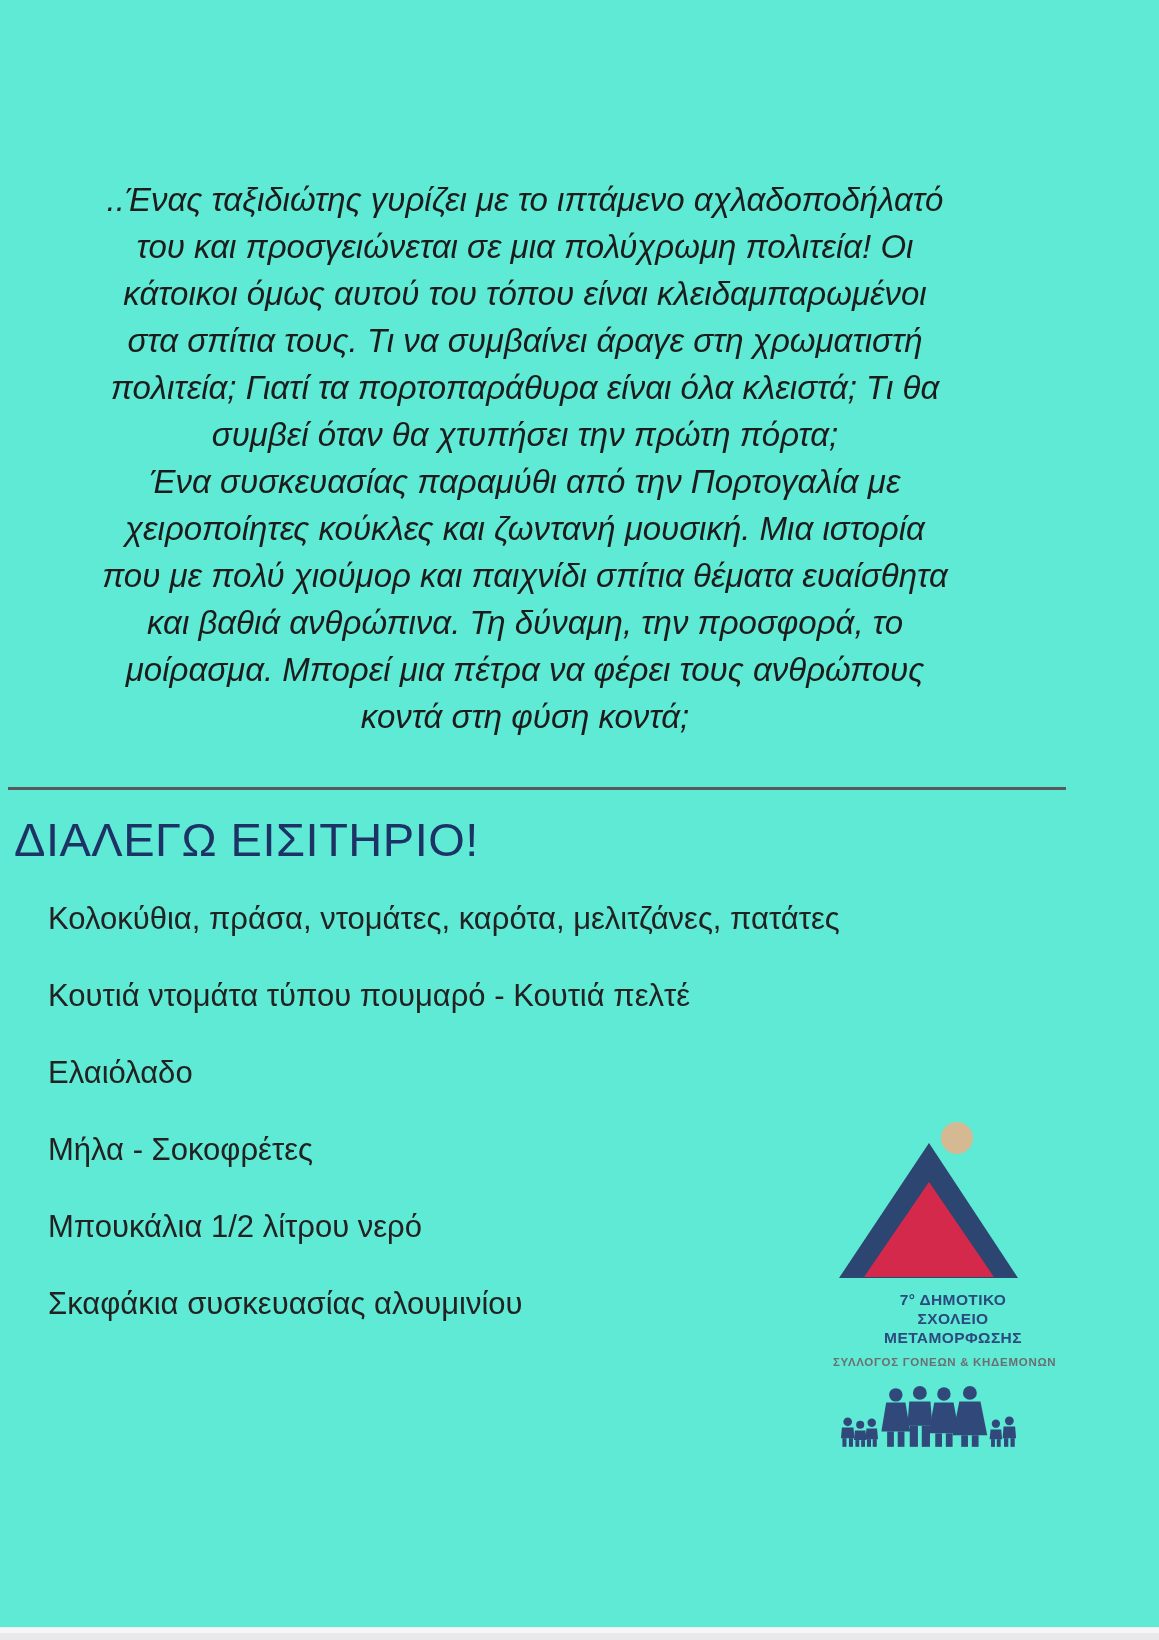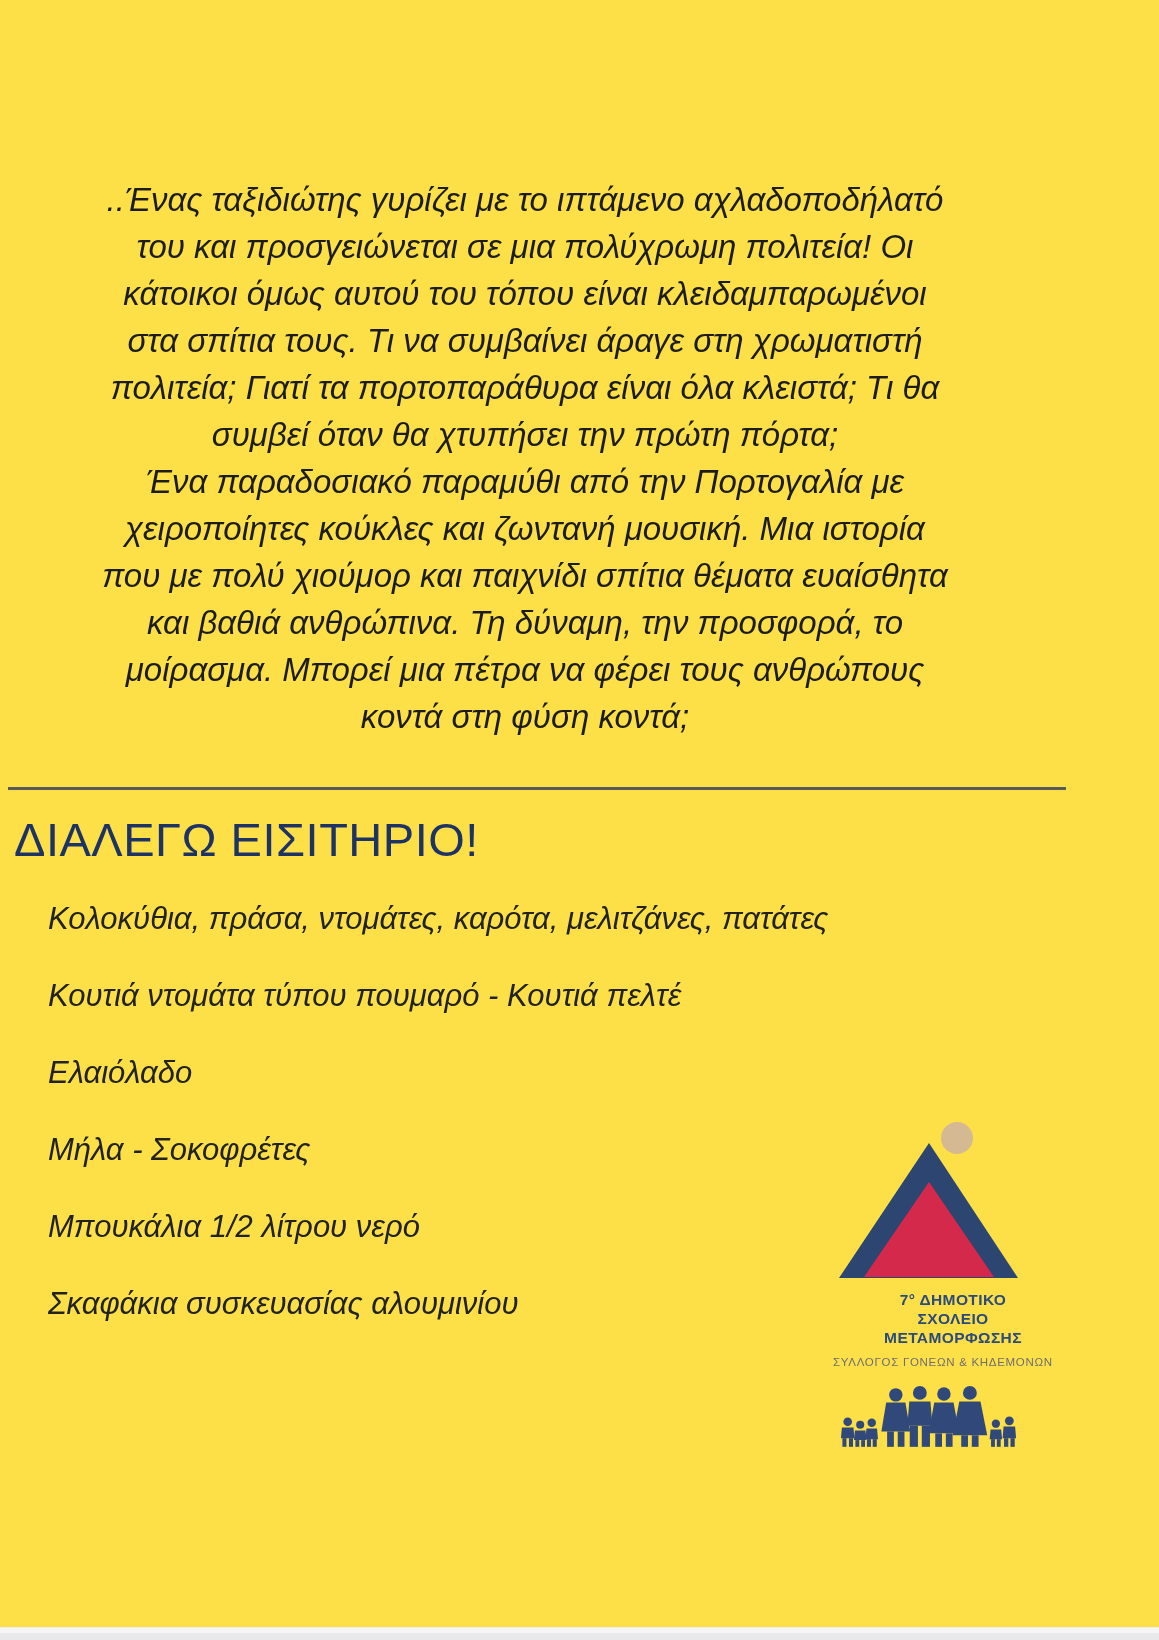--- a/index.html
+++ b/index.html
@@ -11,7 +11,7 @@
     overflow: hidden;
     position: relative;
   }
-  .page { position: absolute; inset: 0; background: #fde047; padding-left: 12px; }
+  .page { position: absolute; inset: 0; background: #5eead4; padding-left: 12px; }
 
   
   .story {

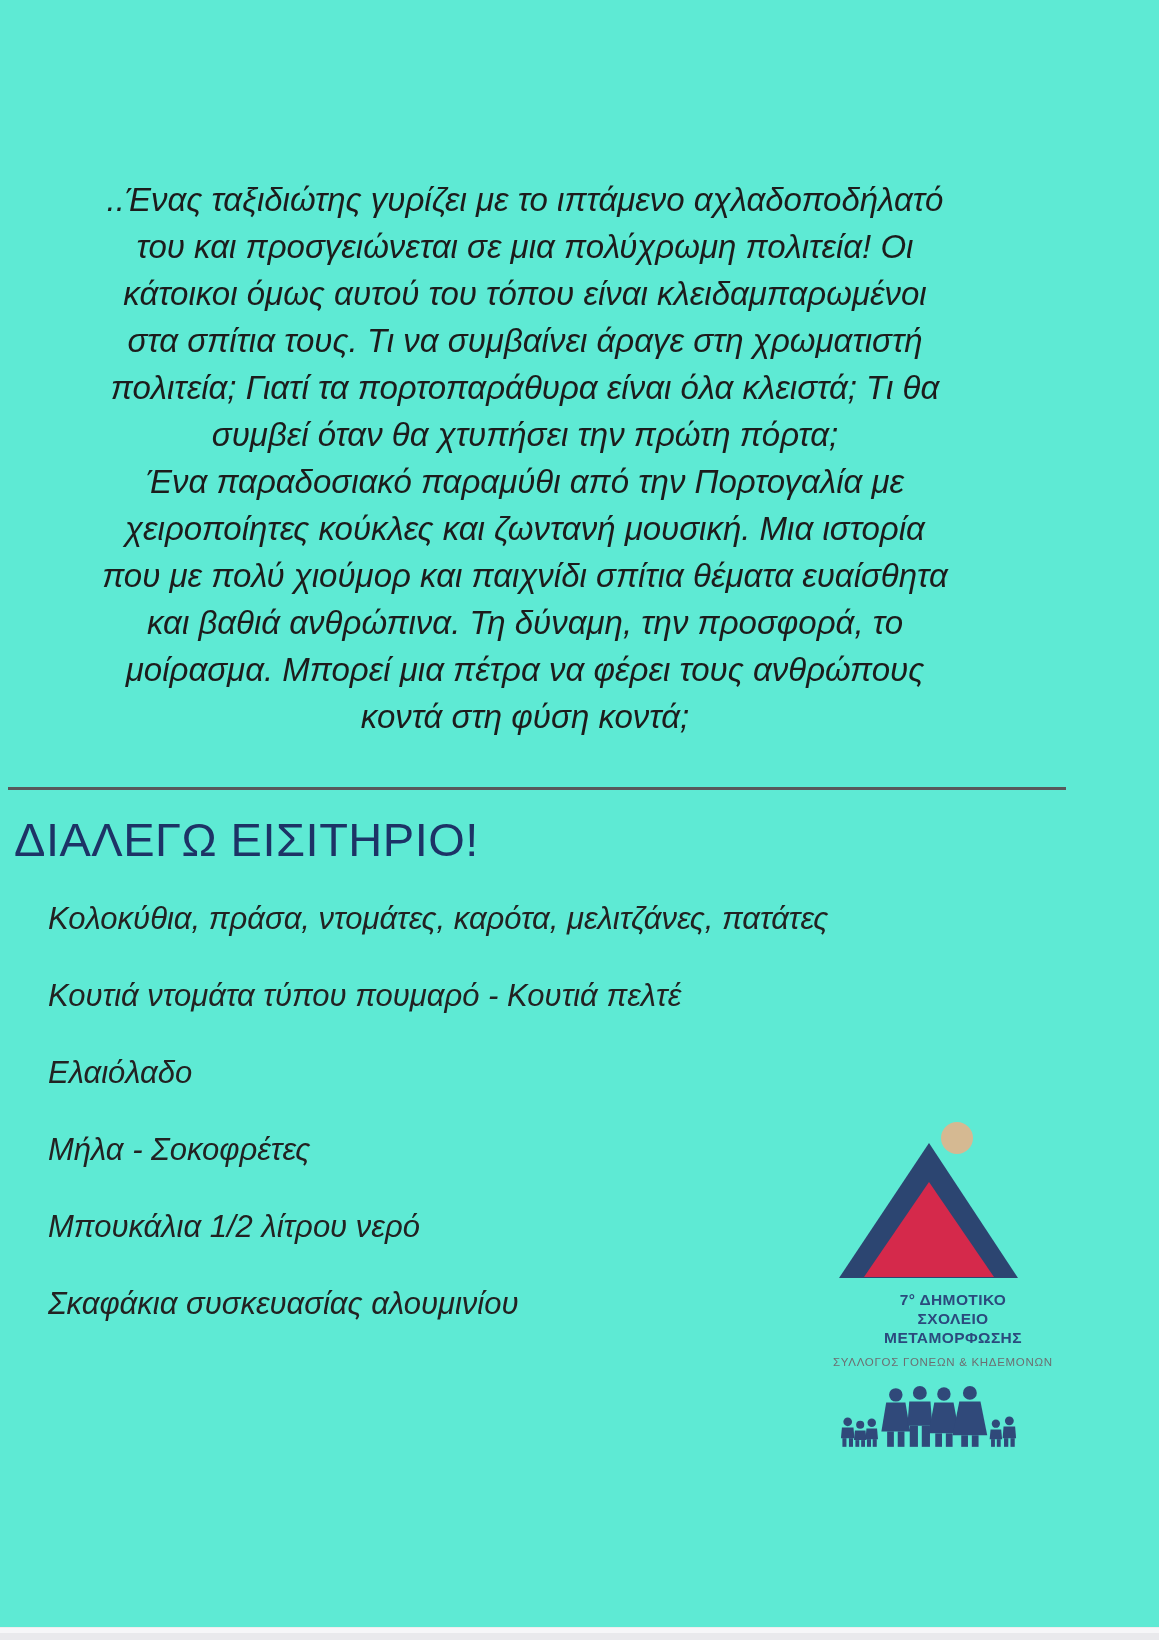--- a/index.html
+++ b/index.html
@@ -103,7 +103,7 @@
     <div>στα σπίτια τους. Τι να συμβαίνει άραγε στη χρωματιστή</div>
     <div>πολιτεία; Γιατί τα πορτοπαράθυρα είναι όλα κλειστά; Τι θα</div>
     <div>συμβεί όταν θα χτυπήσει την πρώτη πόρτα;</div>
-    <div>Ένα παραδοσιακό παραμύθι από την Πορτογαλία με</div>
+    <div>Ένα συσκευασίας παραμύθι από την Πορτογαλία με</div>
     <div>χειροποίητες κούκλες και ζωντανή μουσική. Μια ιστορία</div>
     <div>που με πολύ χιούμορ και παιχνίδι σπίτια θέματα ευαίσθητα</div>
     <div>και βαθιά ανθρώπινα. Τη δύναμη, την προσφορά, το</div>

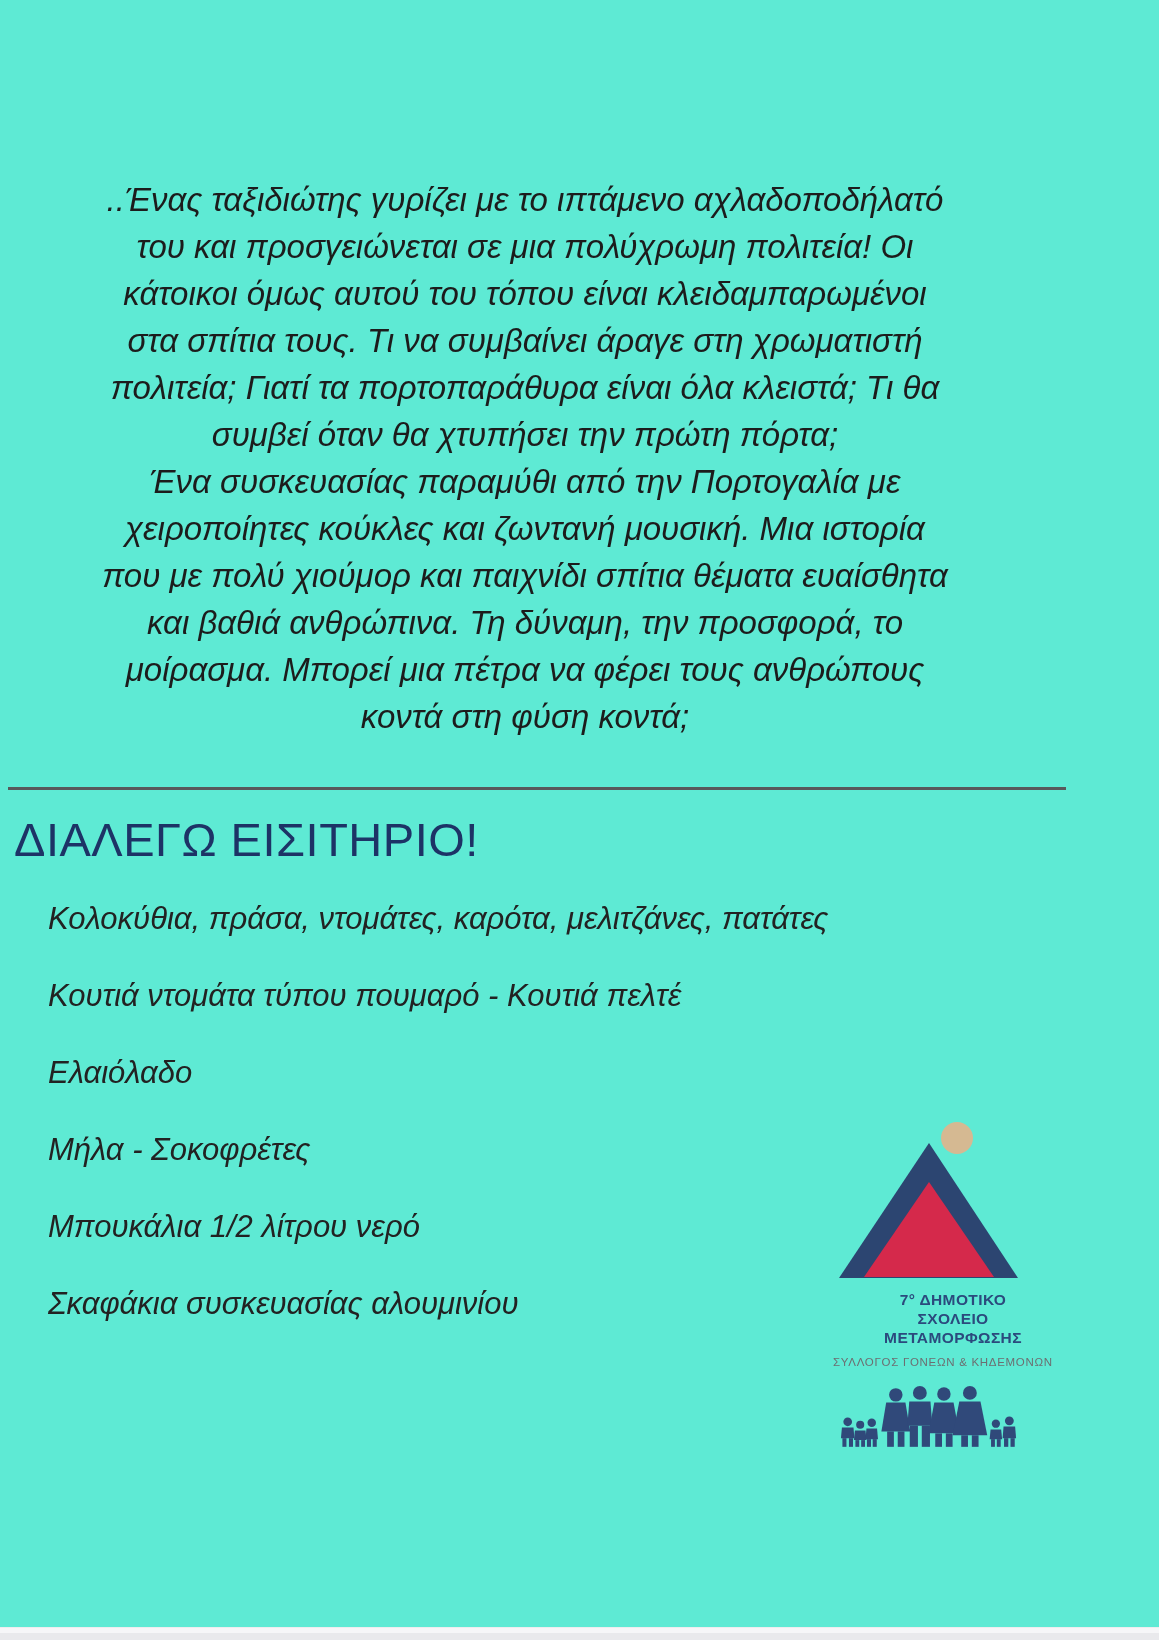--- a/index.html
+++ b/index.html
@@ -52,7 +52,7 @@
     line-height: 44px;
     color: #222222;
   }
-  .items .list-item { margin-bottom: 33px; font-style: italic; }
+  .items .list-item { margin-bottom: 33px; }
   .items .list-item.tight { margin-bottom: 0; margin-top: -33px; }
 
   

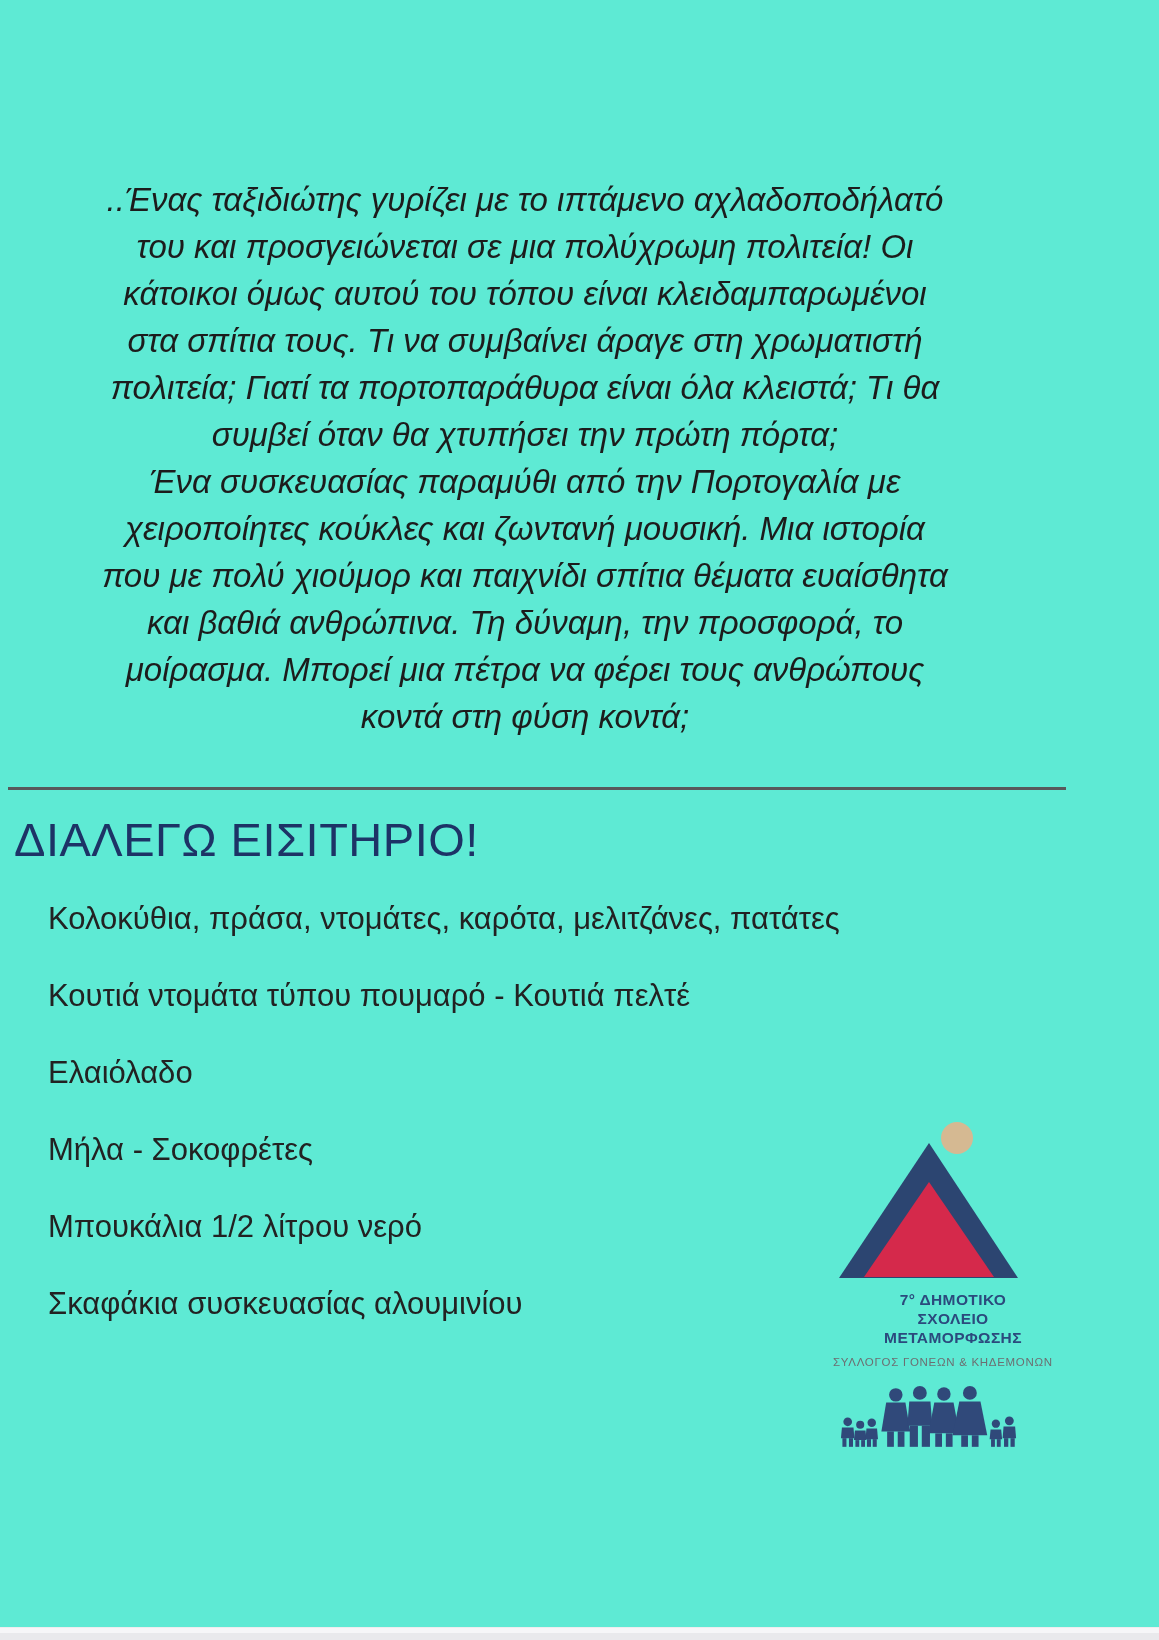--- a/index.html
+++ b/index.html
@@ -75,7 +75,7 @@
   .logo .association {
     margin-top: 9px;
     font-size: 11.5px;
-    font-weight: normal;
+    font-weight: bold;
     letter-spacing: 0.7px;
     color: #6d6e71;
     white-space: nowrap;

